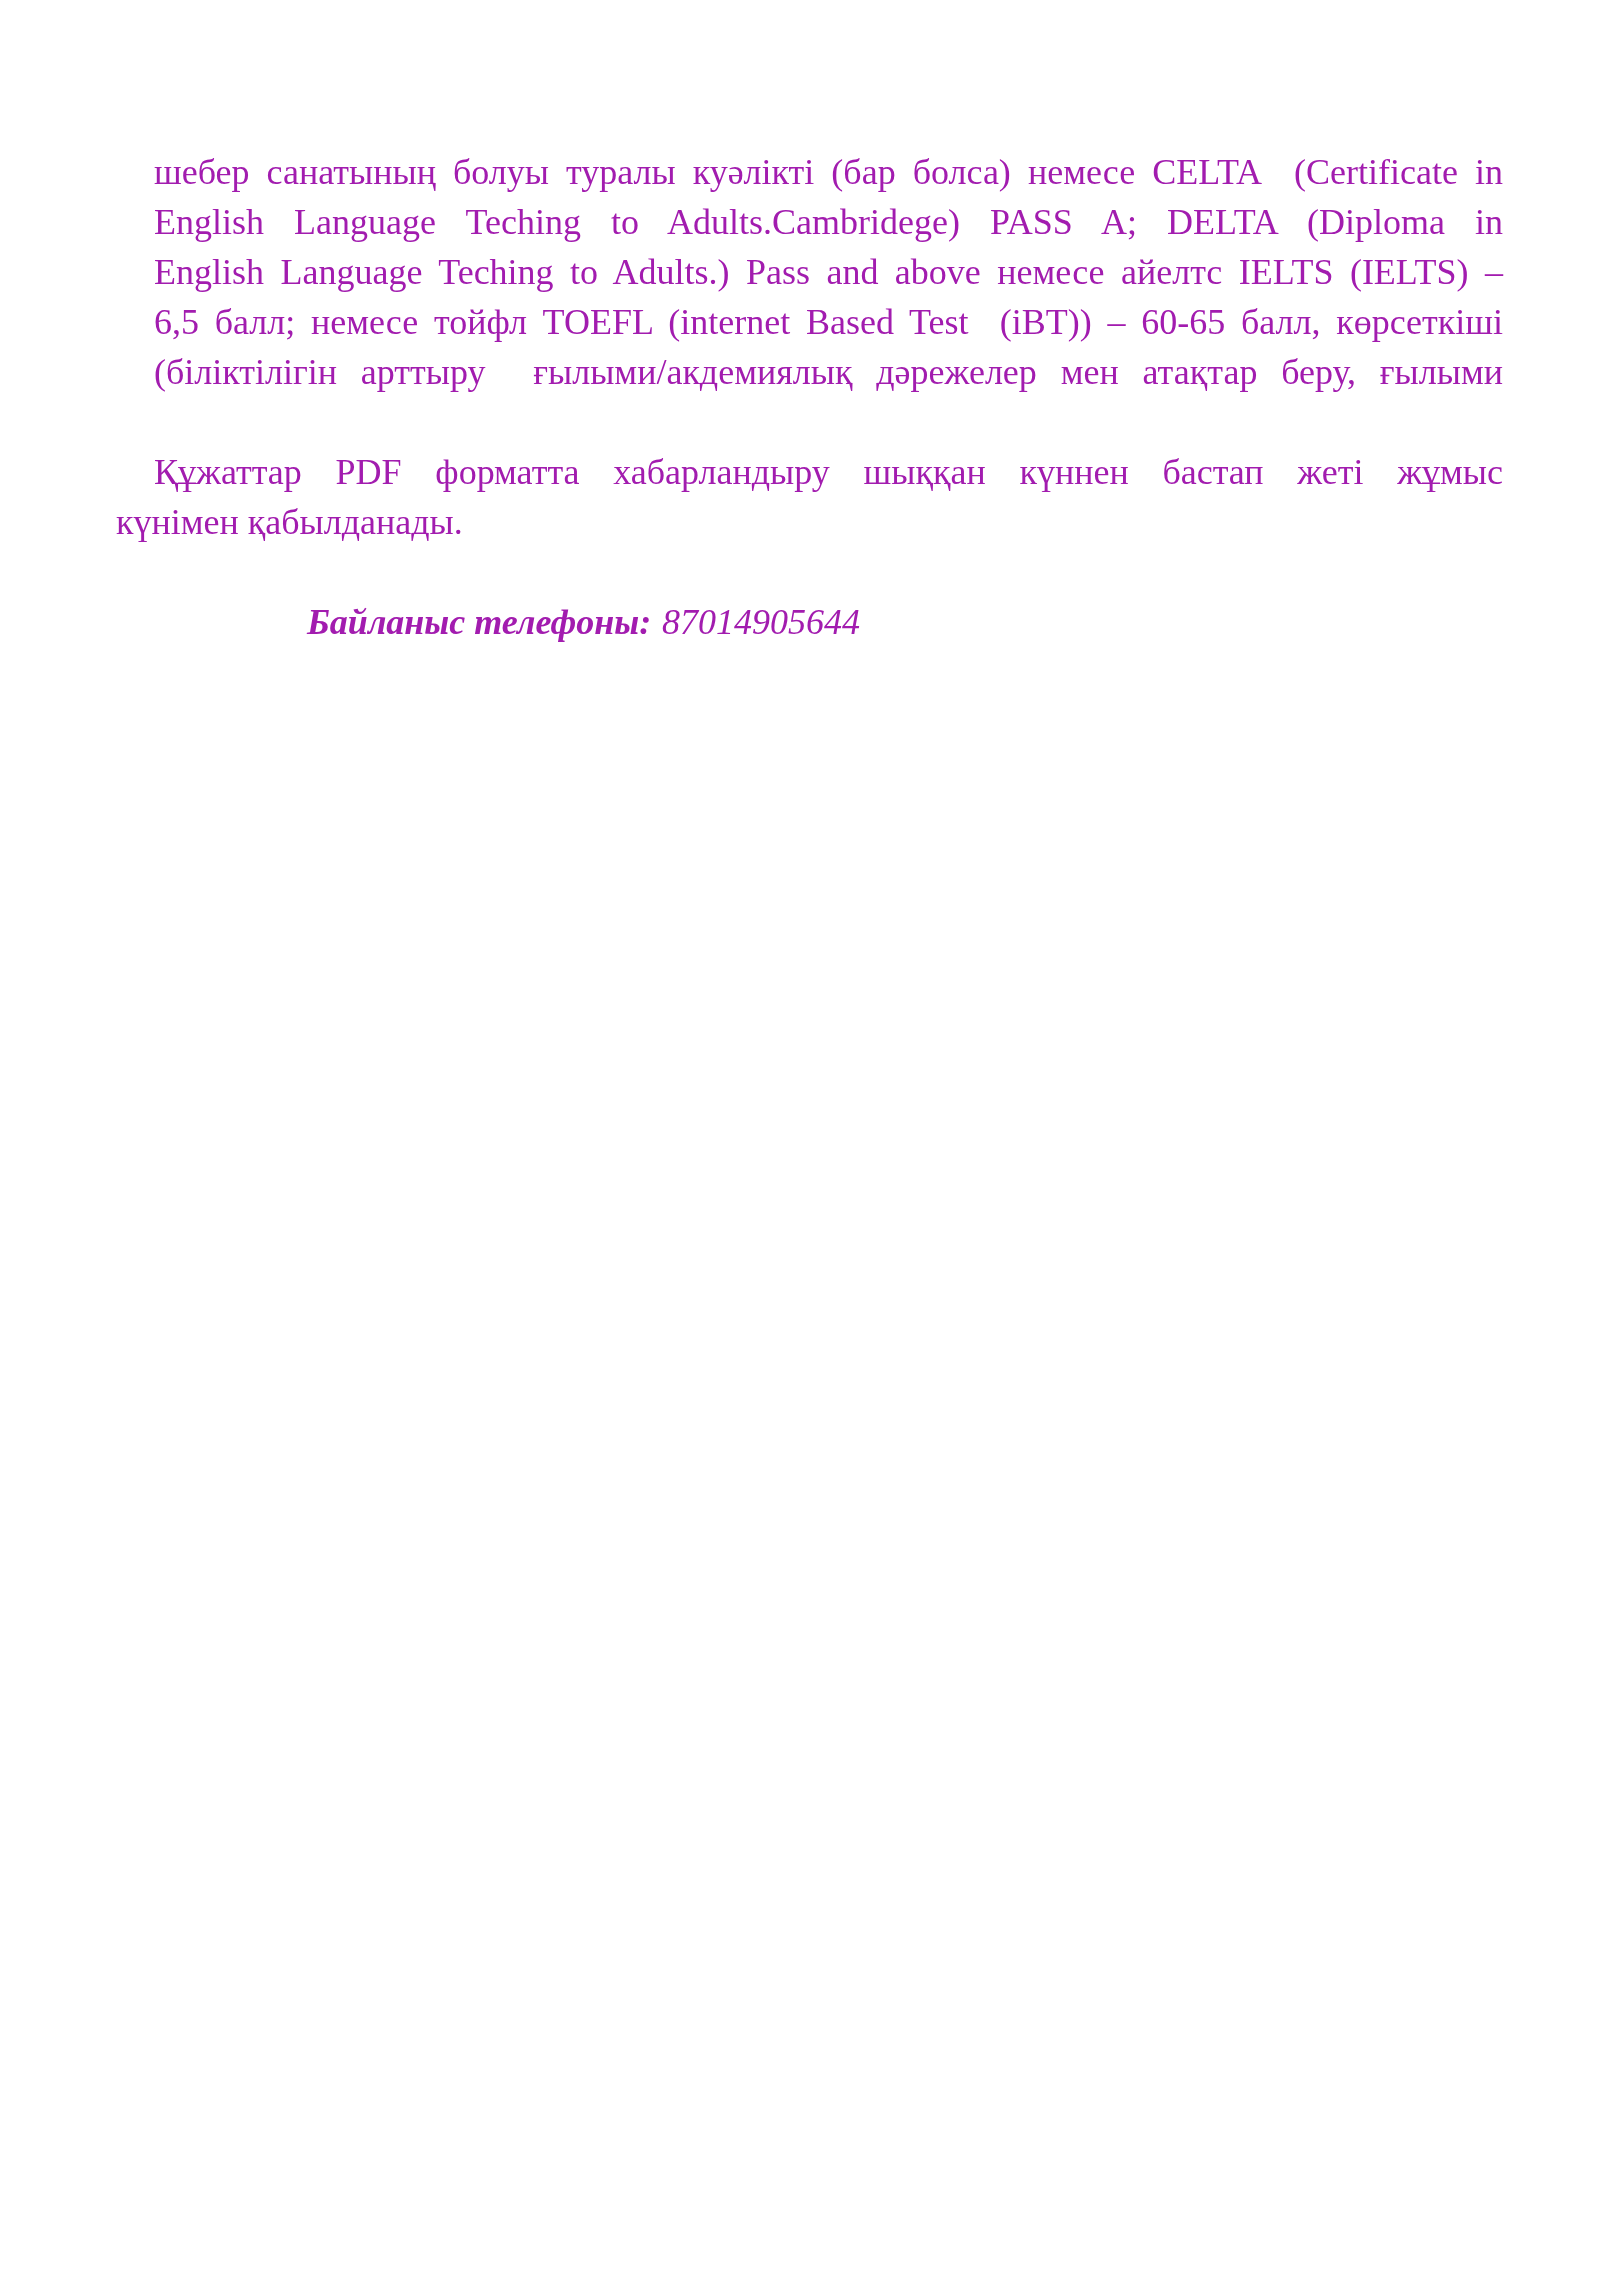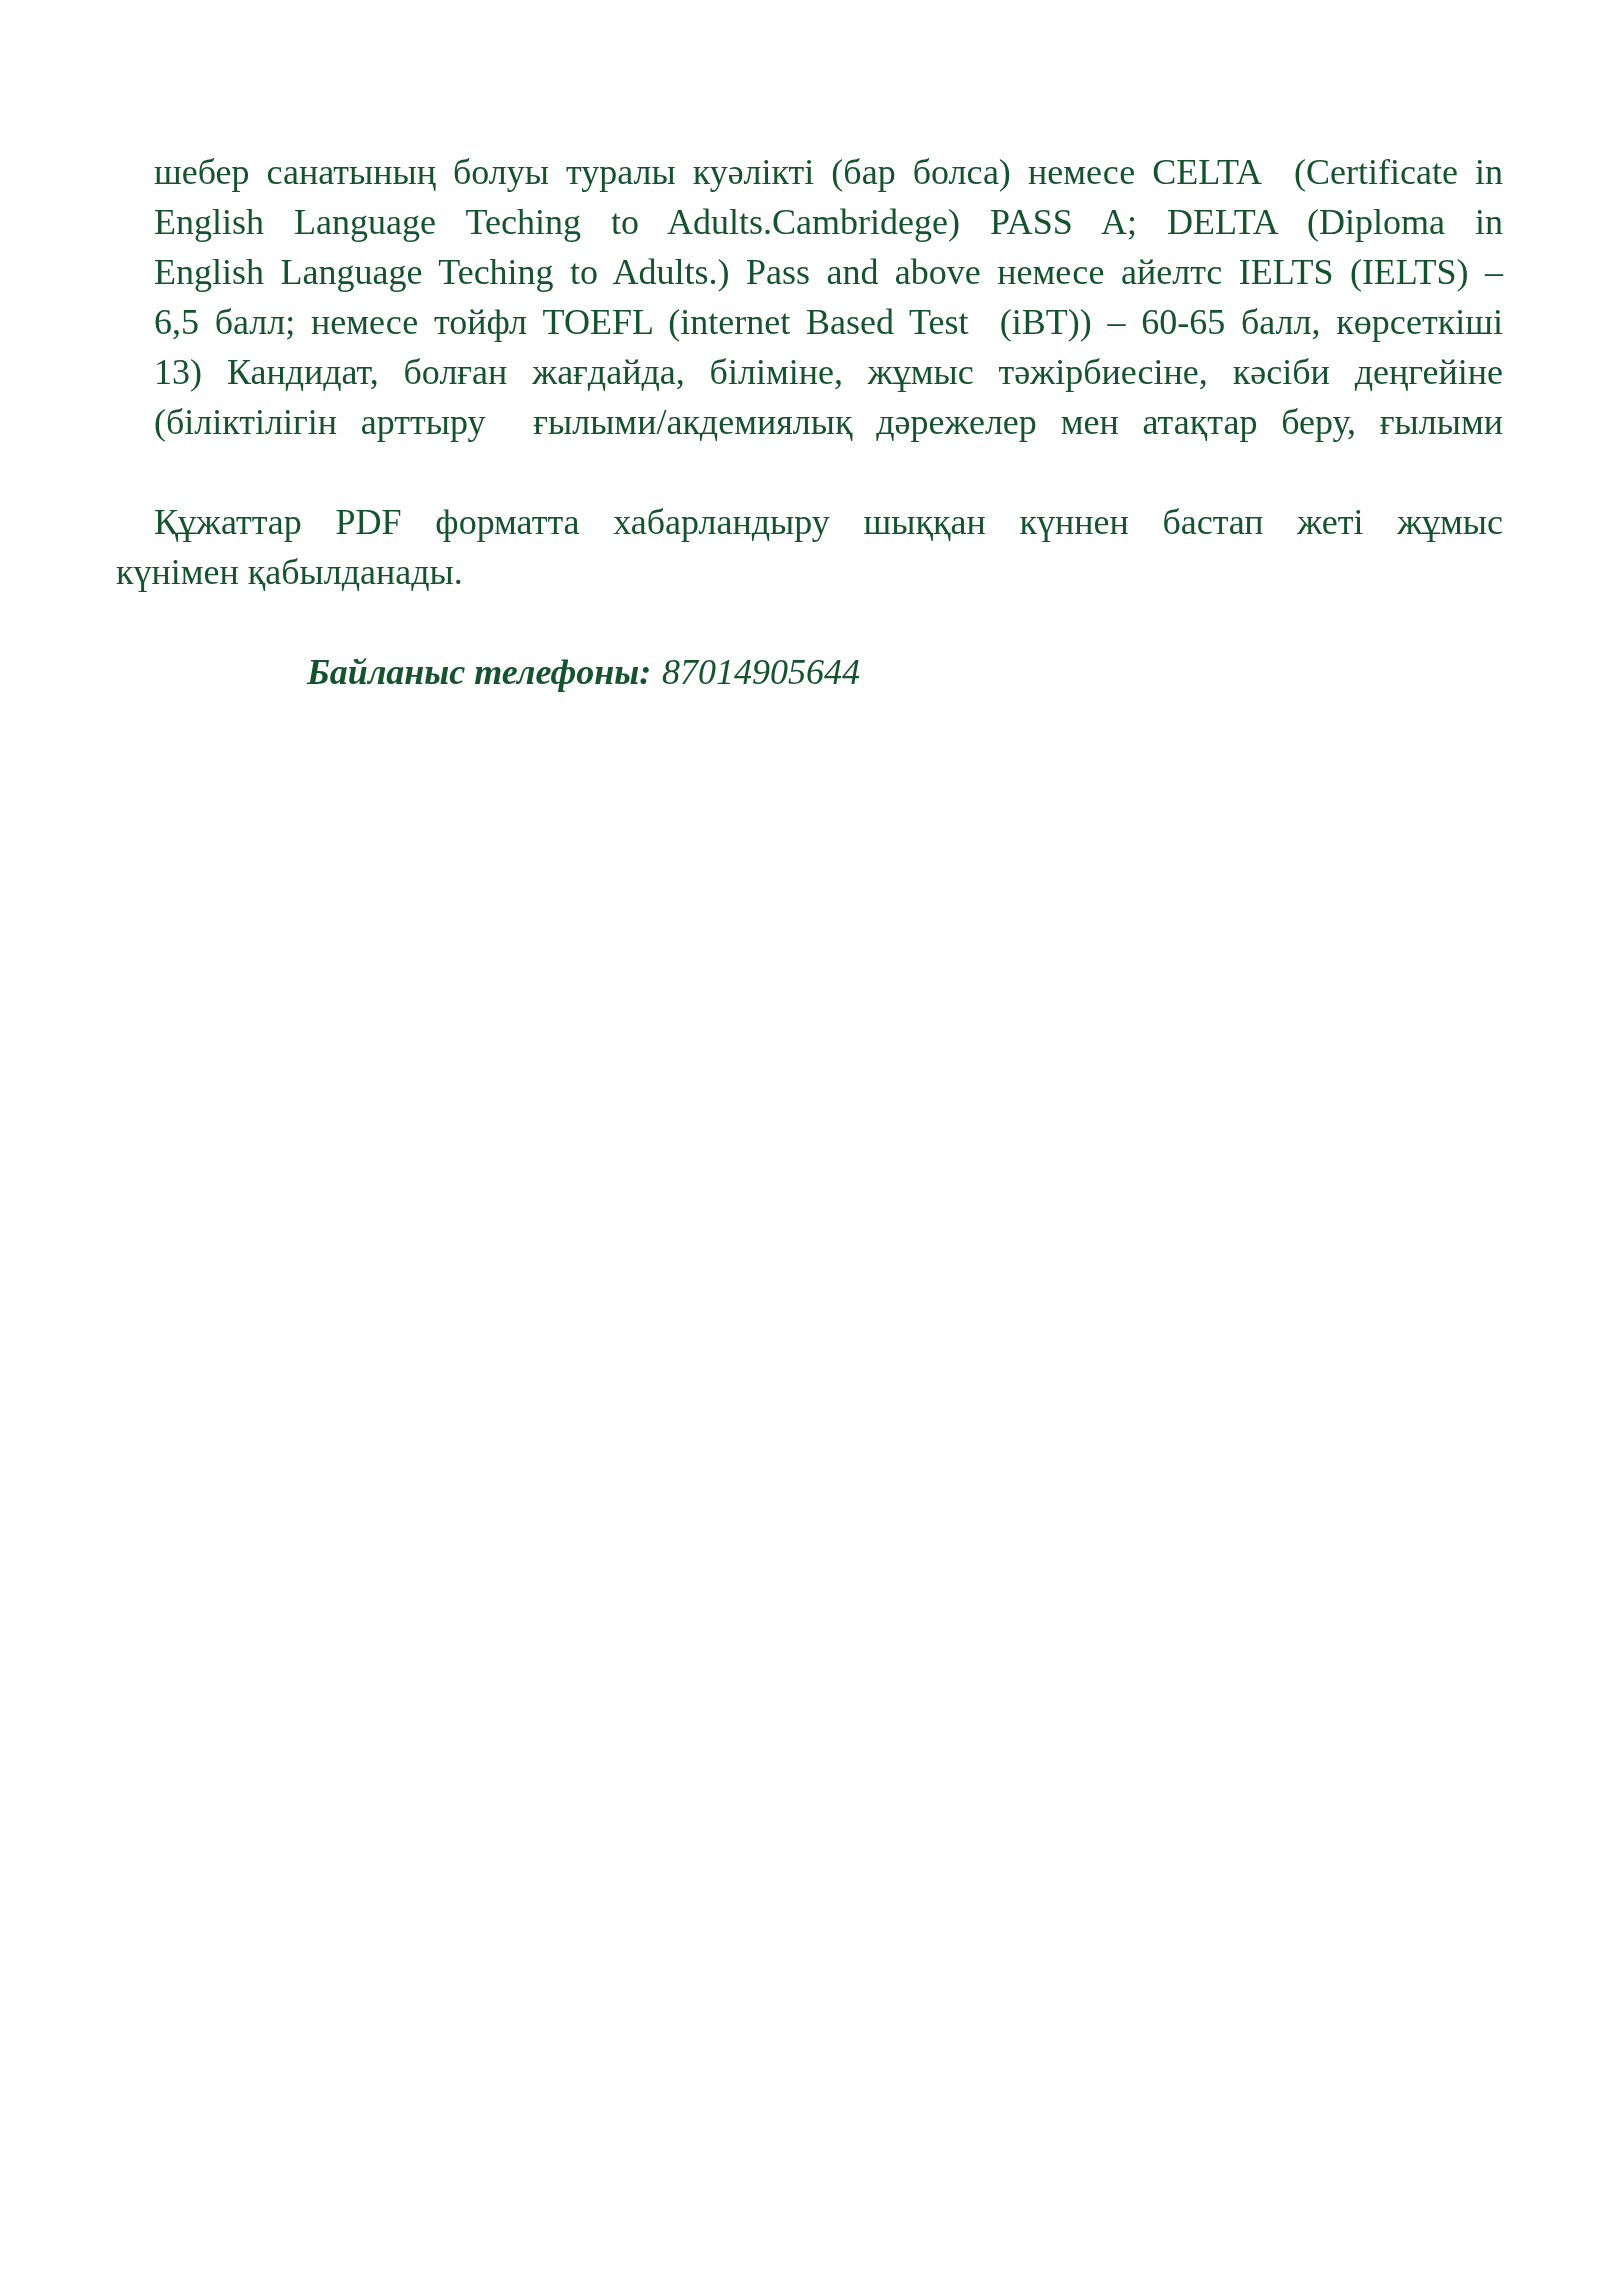--- a/index.html
+++ b/index.html
@@ -22,7 +22,7 @@
     font-family: "Liberation Serif", "DejaVu Serif", serif;
     font-size: 36px;
     line-height: 50px;
-    color: #14532d;
+    color: #a21caf;
   }
   .line {
     white-space: pre-wrap;

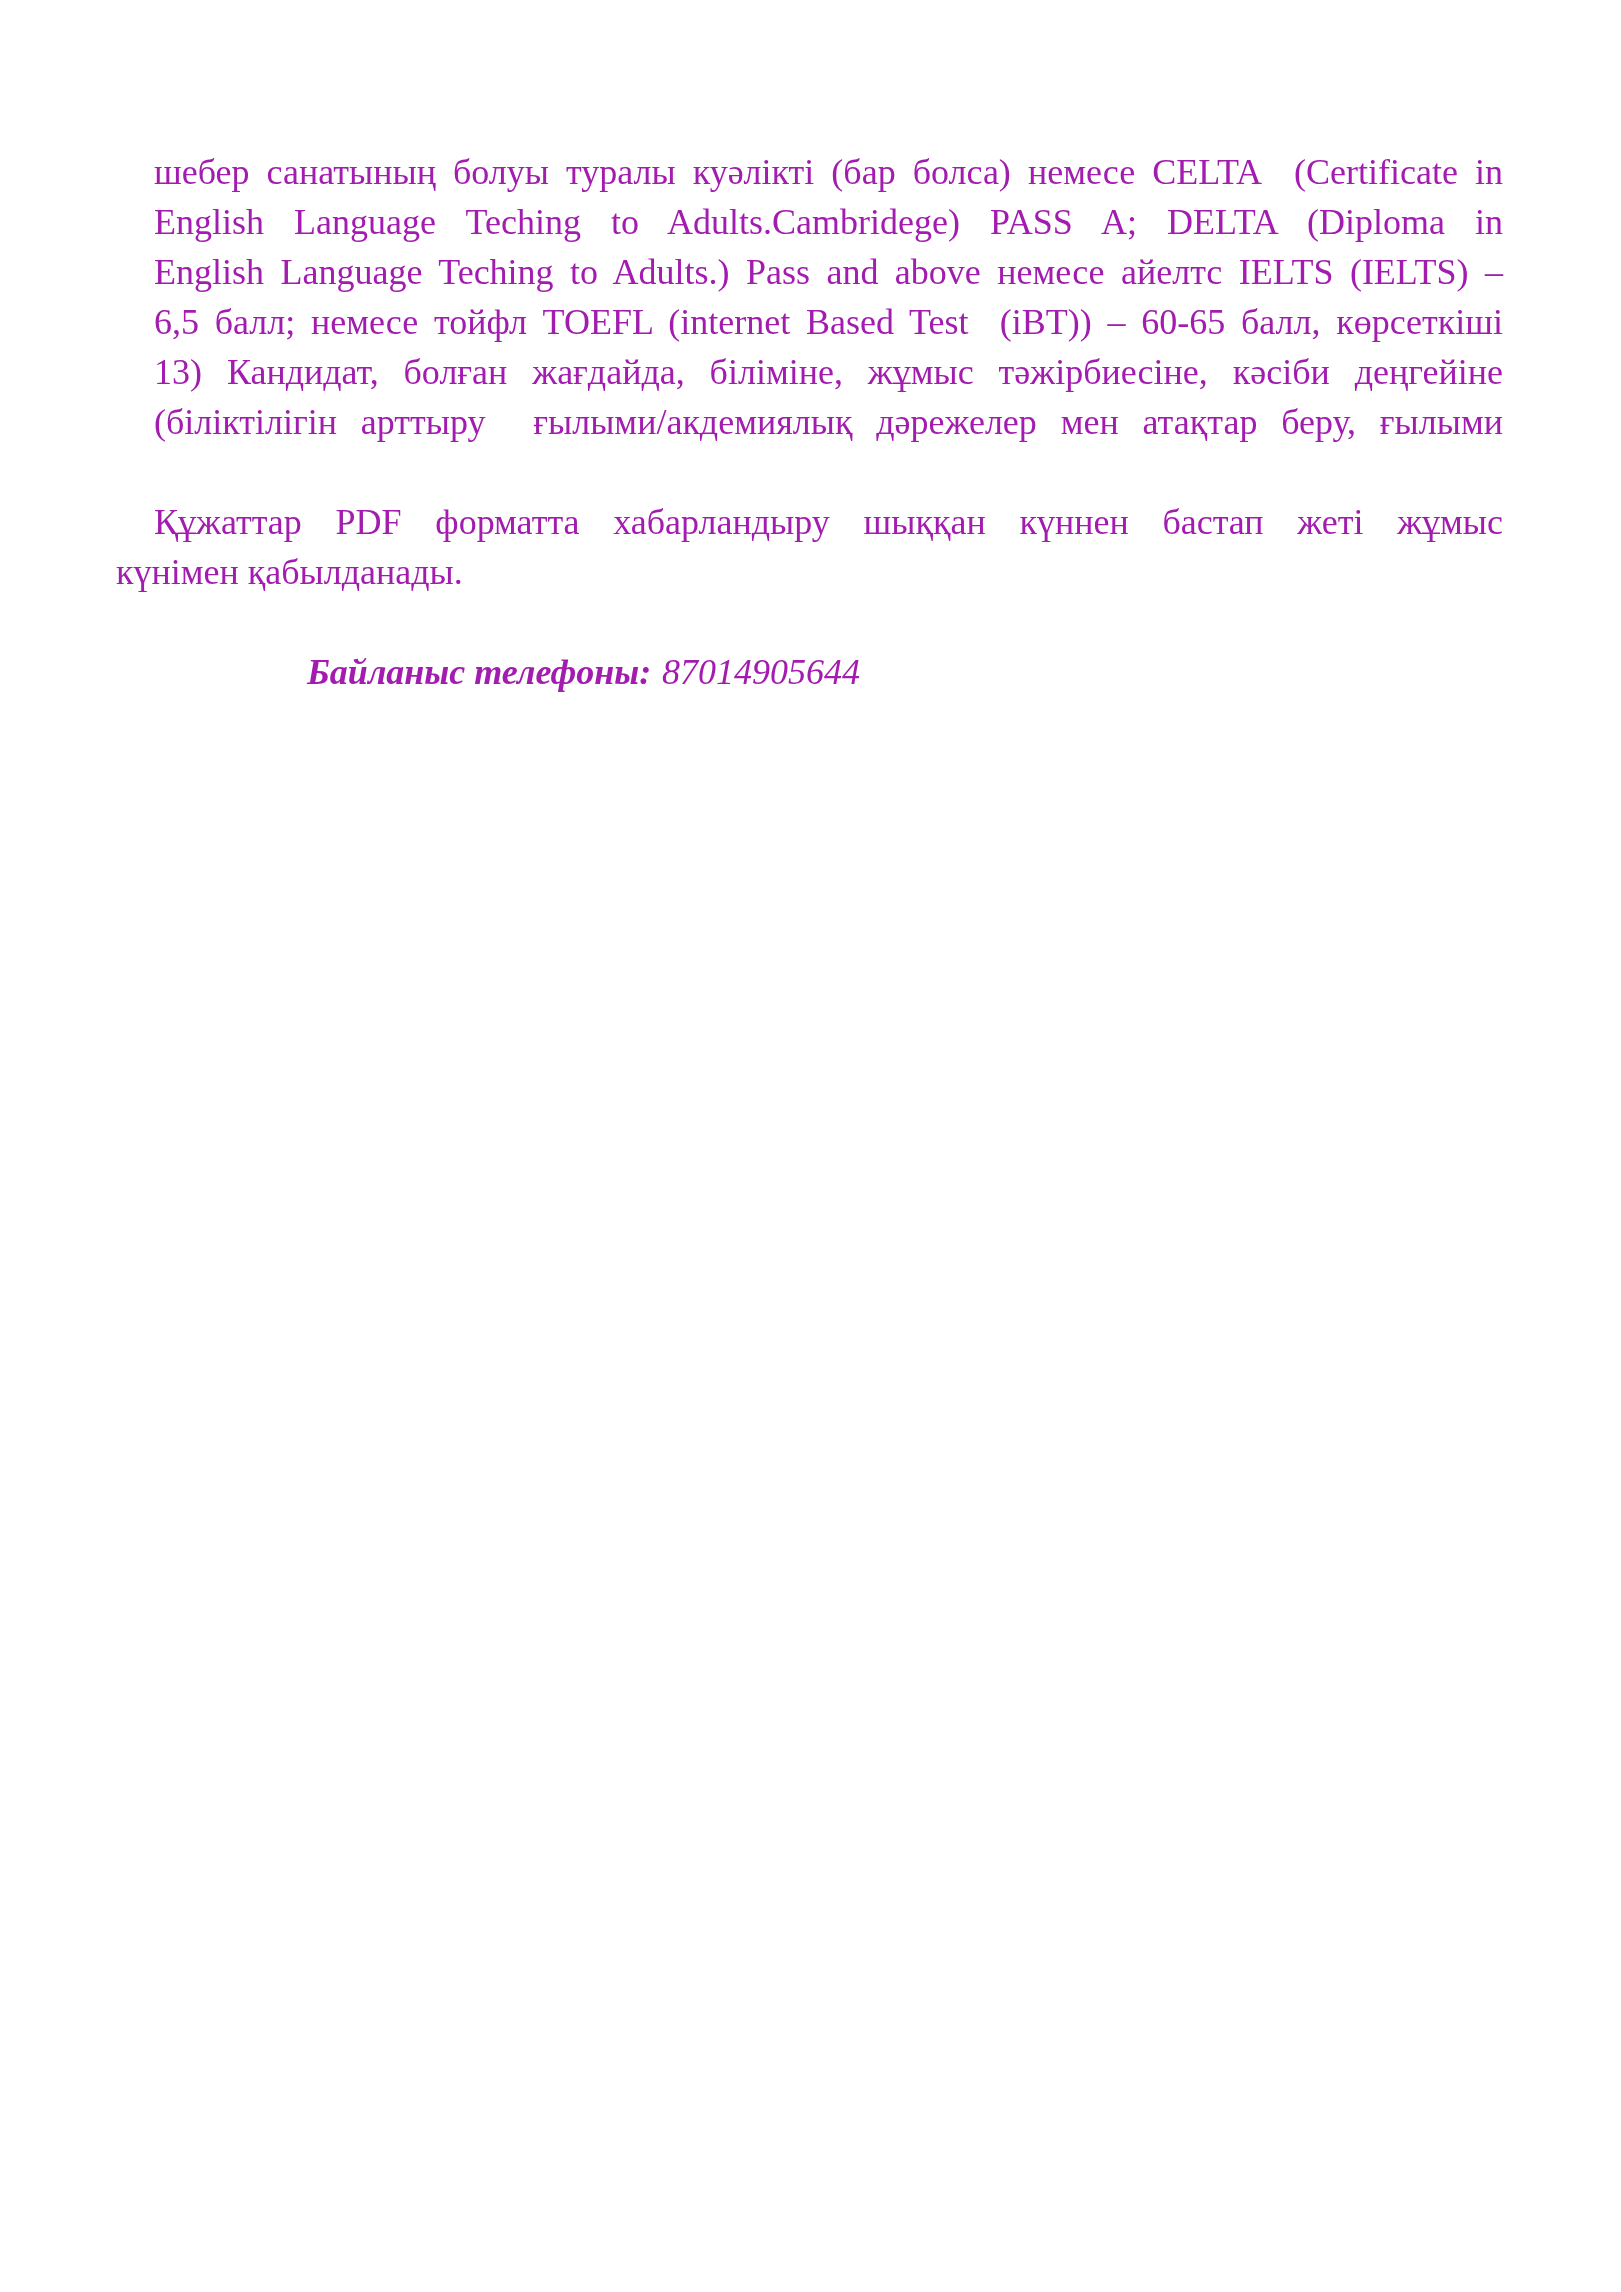--- a/index.html
+++ b/index.html
@@ -62,7 +62,6 @@
     <div class="line ind just">English Language Teching to Adults.Cambridege) PASS A; DELTA (Diploma in</div>
     <div class="line ind just">English Language Teching to Adults.) Pass and above немесе айелтс IELTS (IELTS) –</div>
     <div class="line ind just">6,5 балл; немесе тойфл TOEFL (internet Based Test  (iBT)) – 60-65 балл, көрсеткіші</div>
-    <div class="line ind just">13) Кандидат, болған жағдайда, біліміне, жұмыс тәжірбиесіне, кәсіби деңгейіне</div>
     <div class="line ind just">(біліктілігін арттыру  ғылыми/акдемиялық дәрежелер мен атақтар беру, ғылыми</div>
 
     <div class="spacer"></div>

